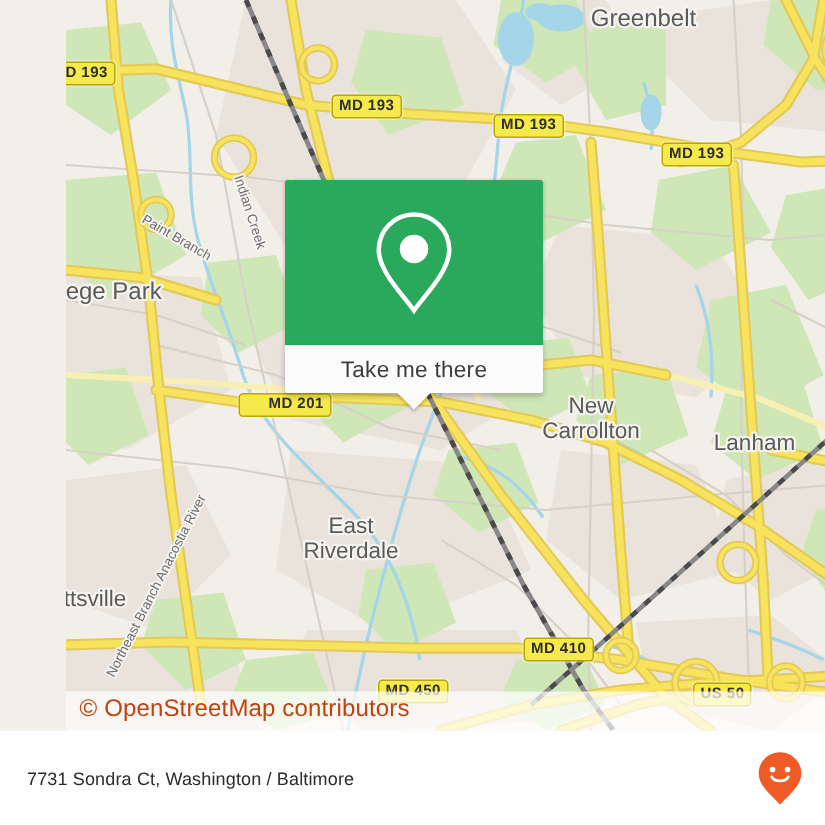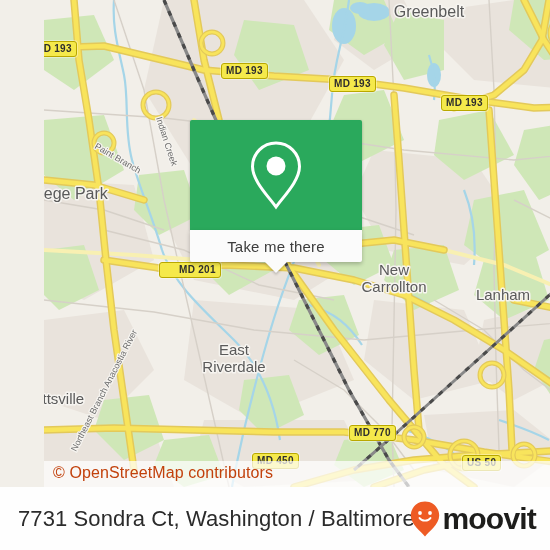--- a/index.html
+++ b/index.html
@@ -262,7 +262,7 @@
         <div class="shield" style="left: 397px; top: 95px;">MD 193</div>
         <div class="shield" style="left: 538px; top: 104px;">MD 193</div>
         <div class="shield" style="left: 115px; top: 262px; padding-left: 19px;">MD 201</div>
-        <div class="shield" style="left: 305px; top: 425px;">MD 770</div>
+        <div class="shield" style="left: 305px; top: 425px;">MD 410</div>
         <div class="shield" style="left: 208px; top: 453px;">MD 450</div>
         <div class="shield" style="left: 418px; top: 455px;">US 50</div>
         <div class="shield" style="left: 525px; top: 444px;">US 50</div>

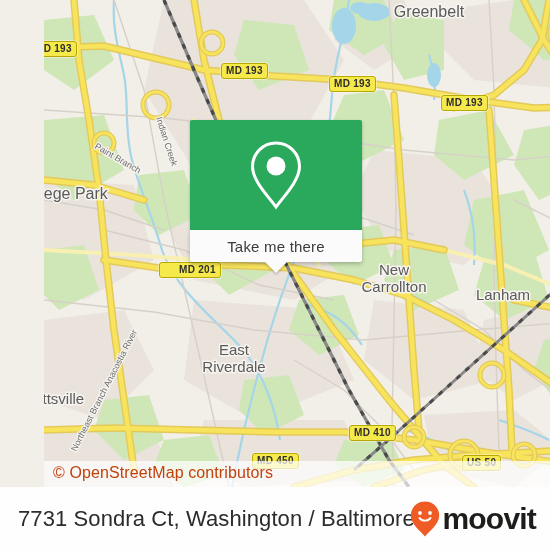--- a/index.html
+++ b/index.html
@@ -63,7 +63,7 @@
   
   #footer{position:absolute;left:0;bottom:0;width:550px;height:63px;background:rgba(255,255,255,.93);
     display:flex;align-items:center;}
-  #footer-address{margin-left:18px;font-size:22px;color:#2b2b2b;letter-spacing:.1px;white-space:nowrap;}
+  #footer-address{margin-left:18px;font-size:12px;color:#2b2b2b;letter-spacing:.1px;white-space:nowrap;}
   #brand{position:absolute;right:14px;top:50%;transform:translateY(-50%);display:flex;align-items:center;}
   #brand-word{font-size:30px;font-weight:bold;color:#1d1d1b;letter-spacing:-.8px;margin-left:1px;}
 </style>

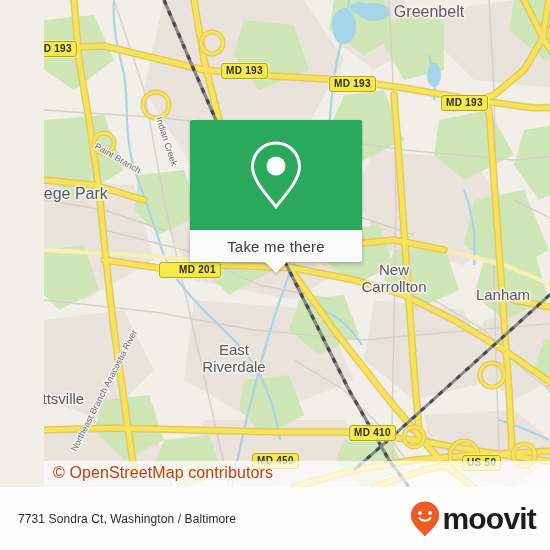--- a/index.html
+++ b/index.html
@@ -294,7 +294,6 @@
         <circle cx="21" cy="13" r="1.9" fill="#ffffff"></circle>
         <path d="M10.5 18 C12.5 21.5 19.5 21.5 21.5 18" fill="none" stroke="#ffffff" stroke-width="1.9" stroke-linecap="round"></path>
       </svg>
-      <span id="brand-word">moovit</span>
     </div>
   </div>
 

